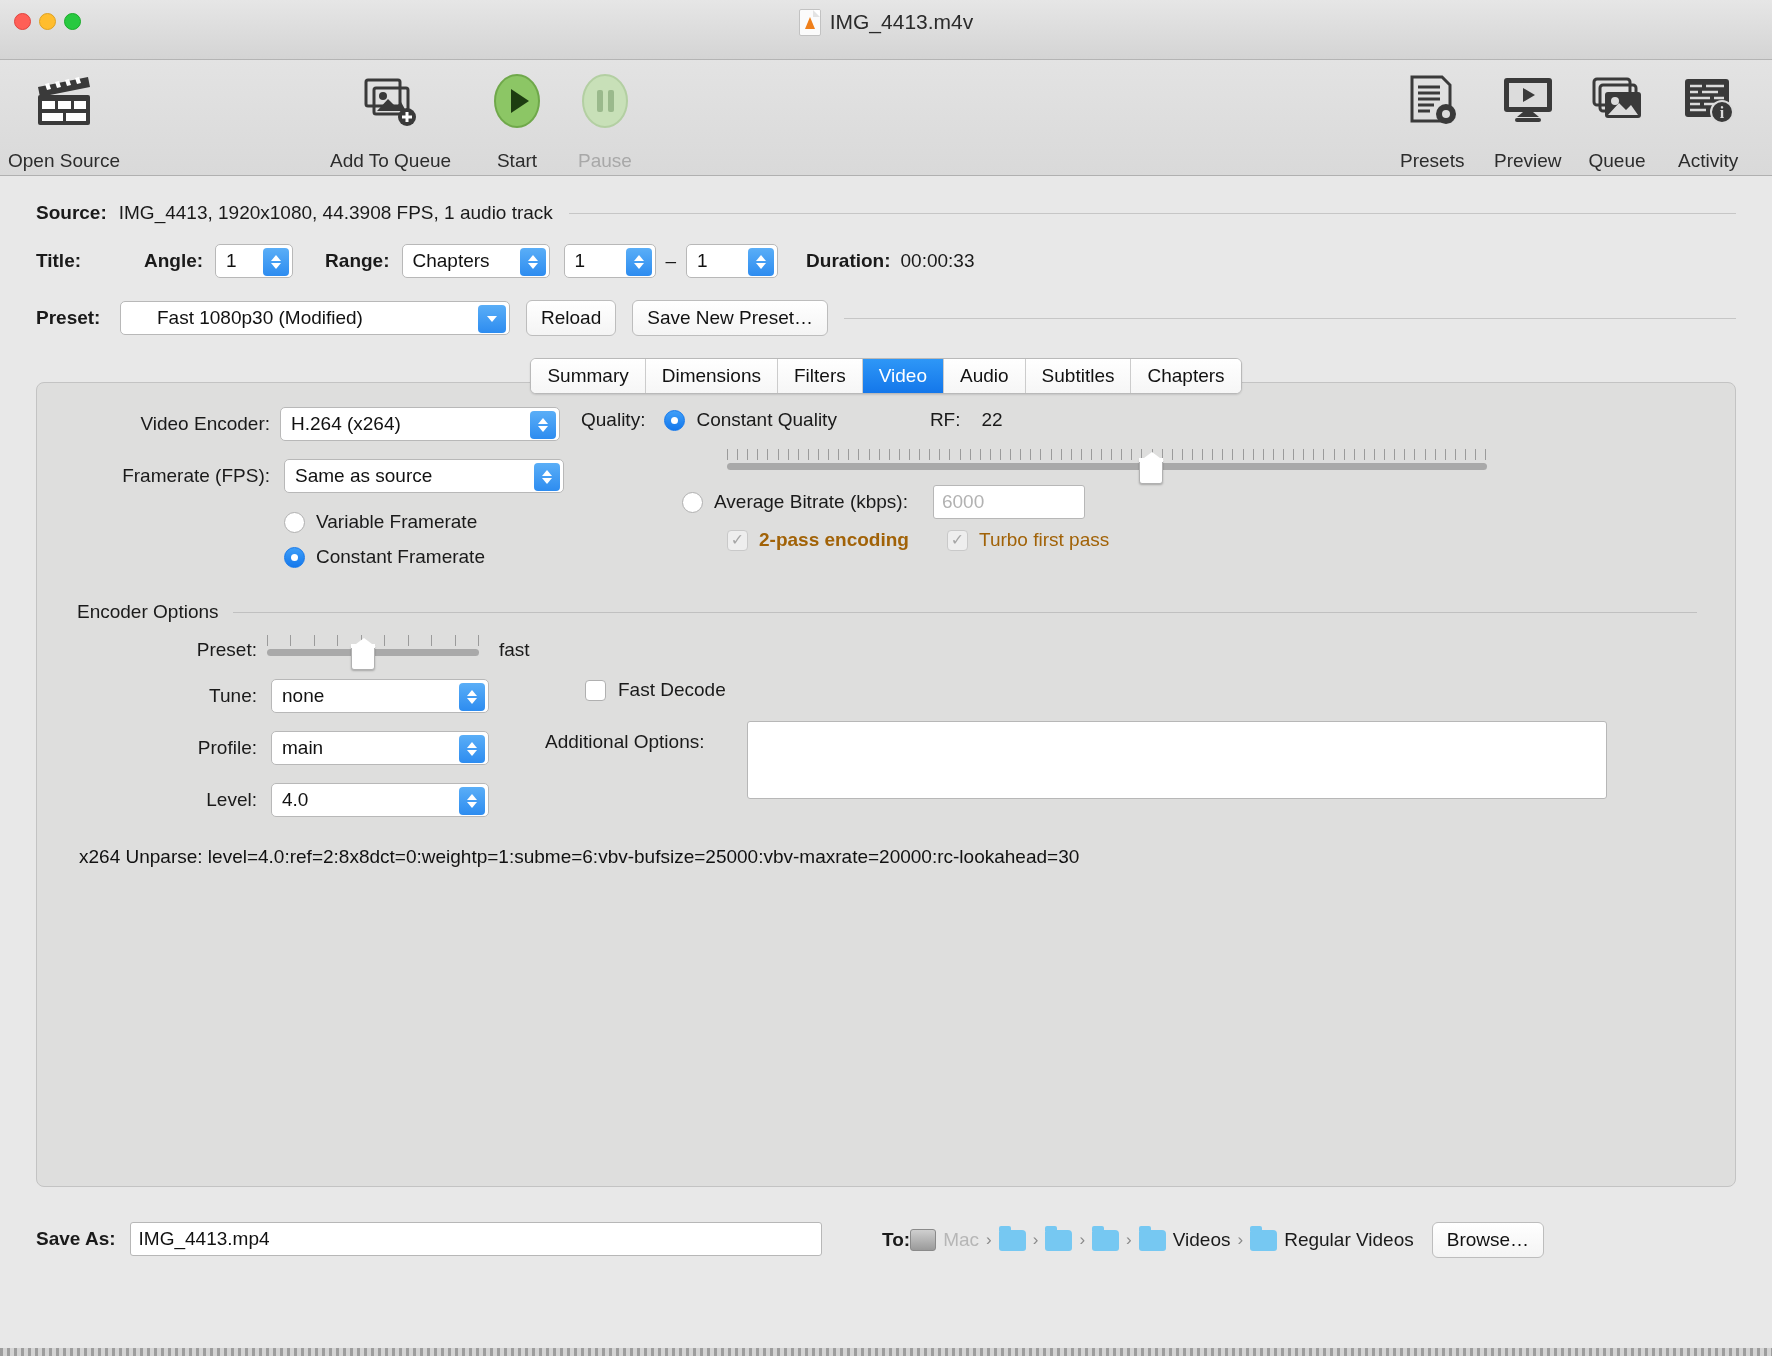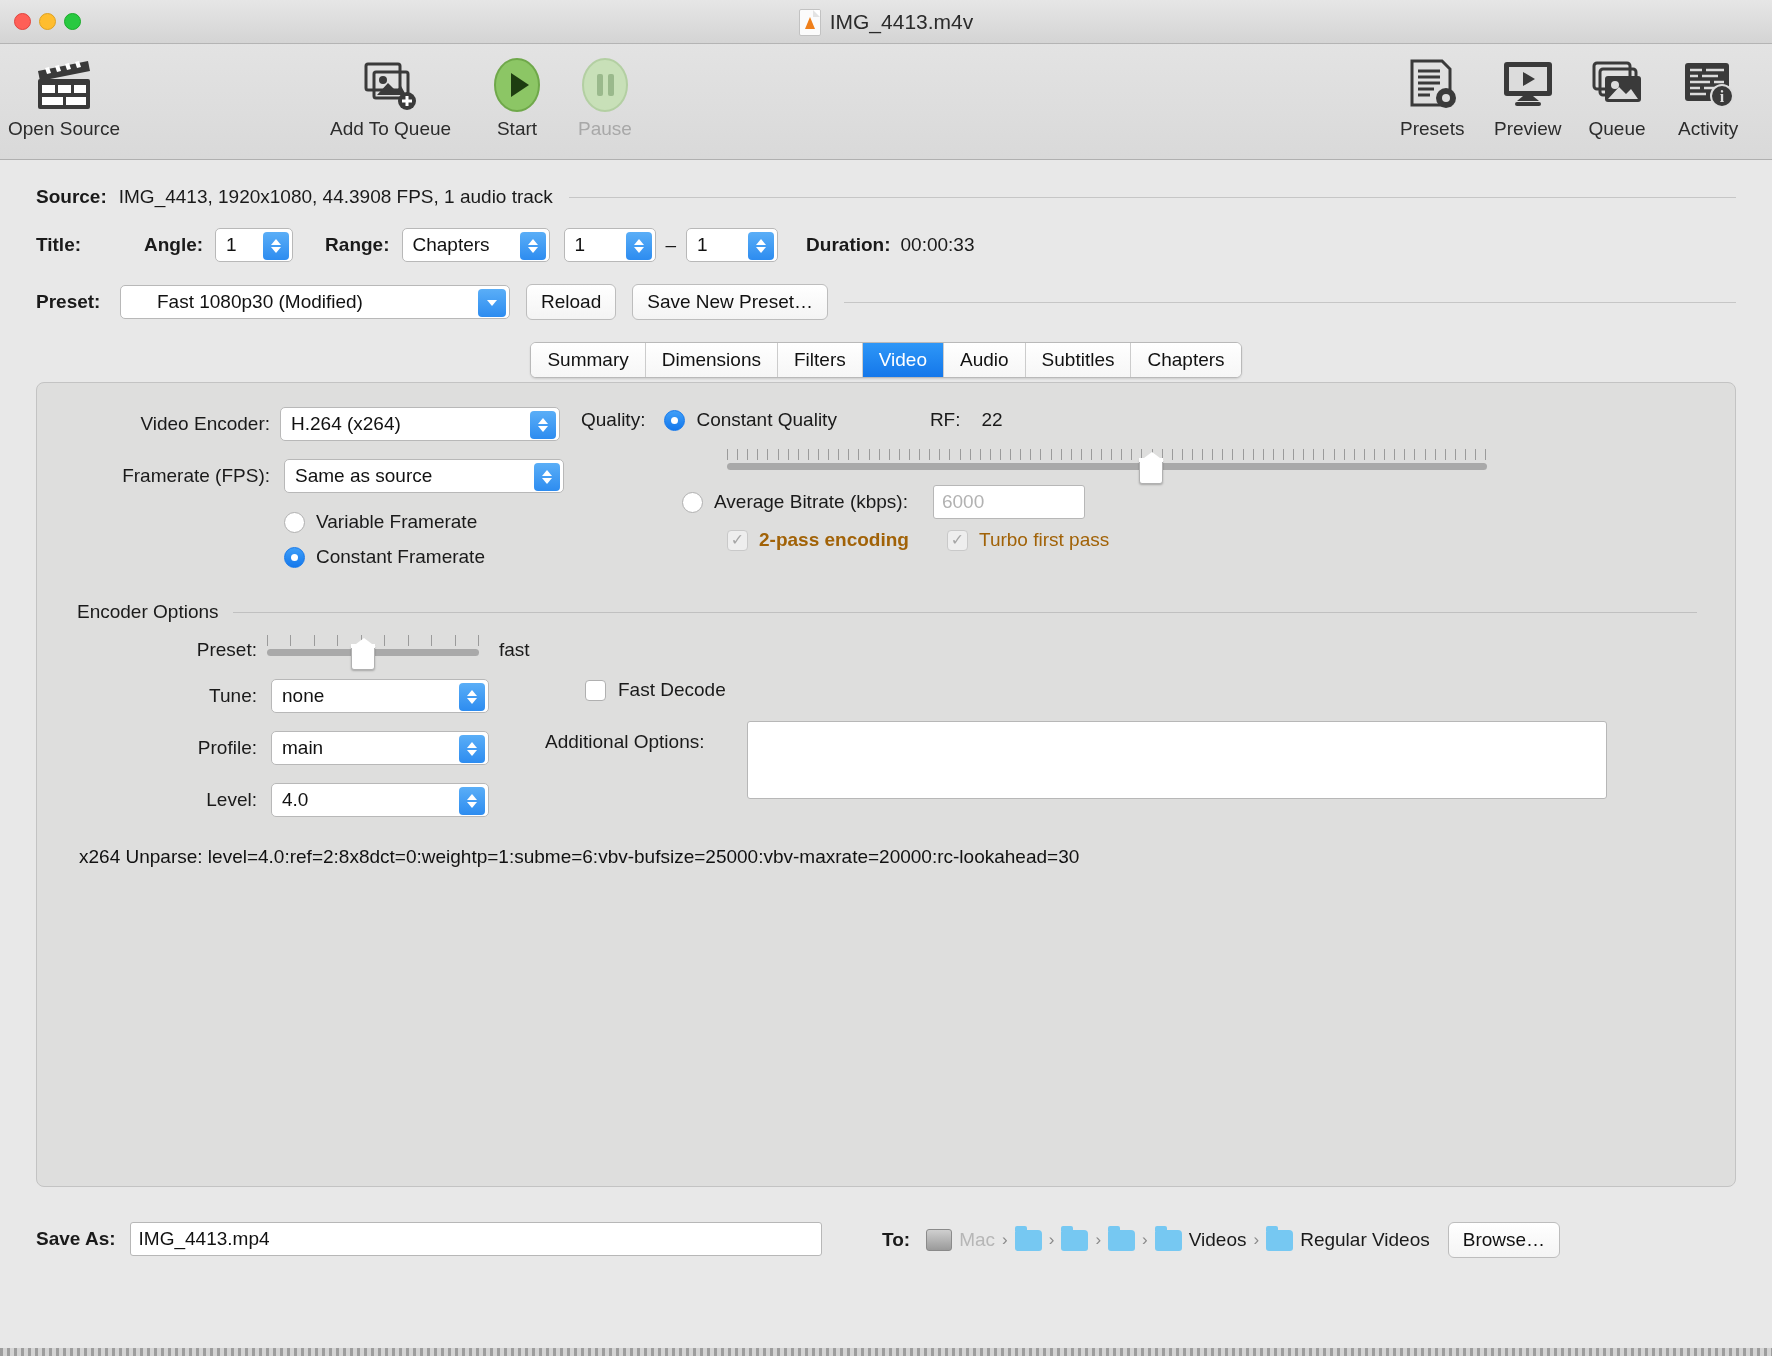--- a/index.html
+++ b/index.html
@@ -14,7 +14,7 @@
 
   
   .titlebar{
-    position:relative;height:44px;
+    position:relative;height:60px;
     background:linear-gradient(to bottom,#e6e6e6,#d4d4d4);
     border-bottom:1px solid #b4b4b4;
     display:flex;align-items:center;

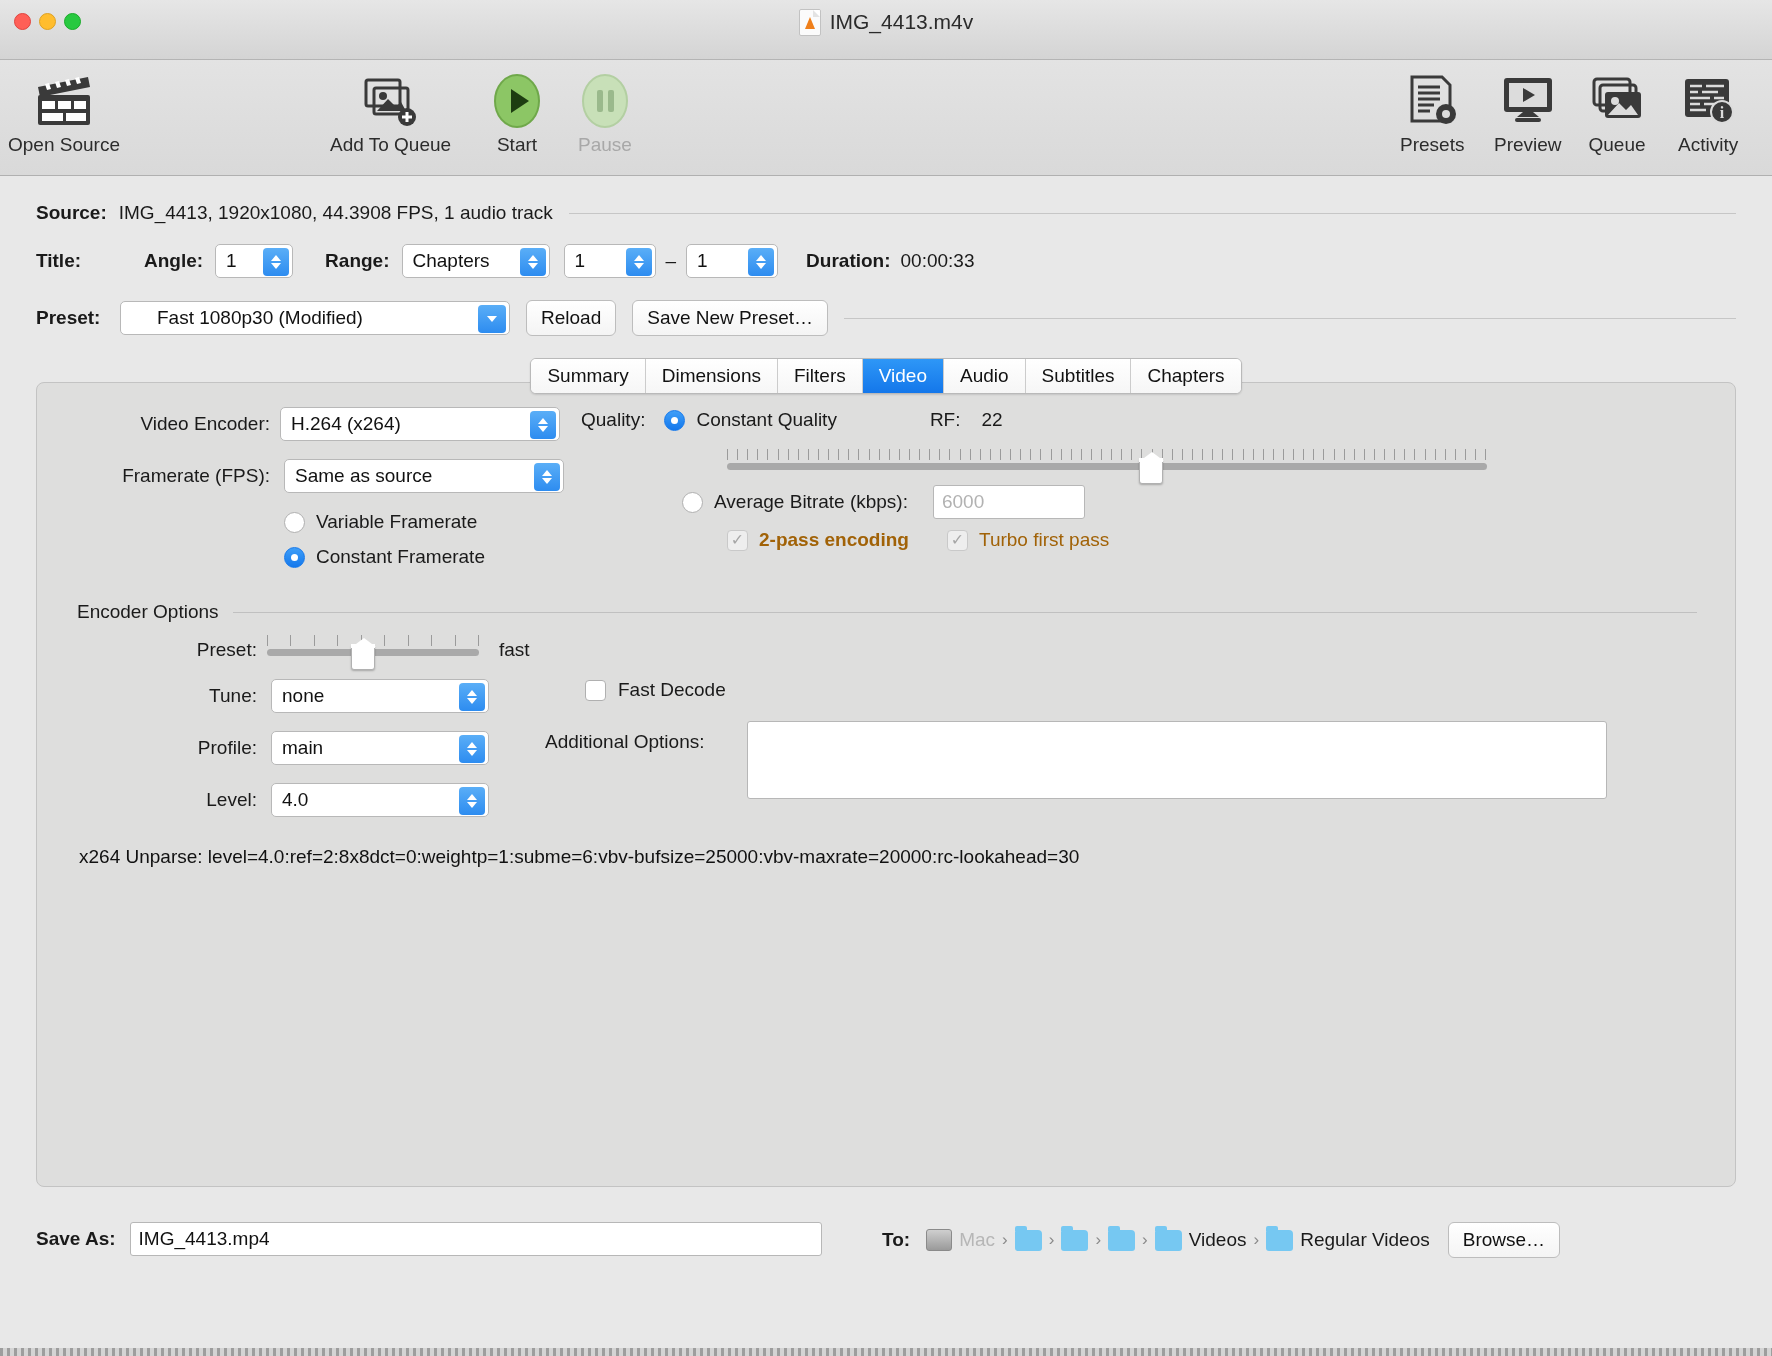--- a/index.html
+++ b/index.html
@@ -51,7 +51,7 @@
     align-items:center;justify-content:flex-start;width:auto;
   }
   .tbicon{height:62px;display:flex;align-items:center;justify-content:center;}
-  .tblabel{font-size:19px;color:#2c2c2c;margin-top:2px;white-space:nowrap;}
+  .tblabel{font-size:19px;color:#2c2c2c;margin-top:18px;white-space:nowrap;}
   .tblabel.dim{color:#a8a8a8;}
   .row{display:flex;align-items:center;}
   .lbl{font-size:19px;color:#1a1a1a;font-weight:bold;}

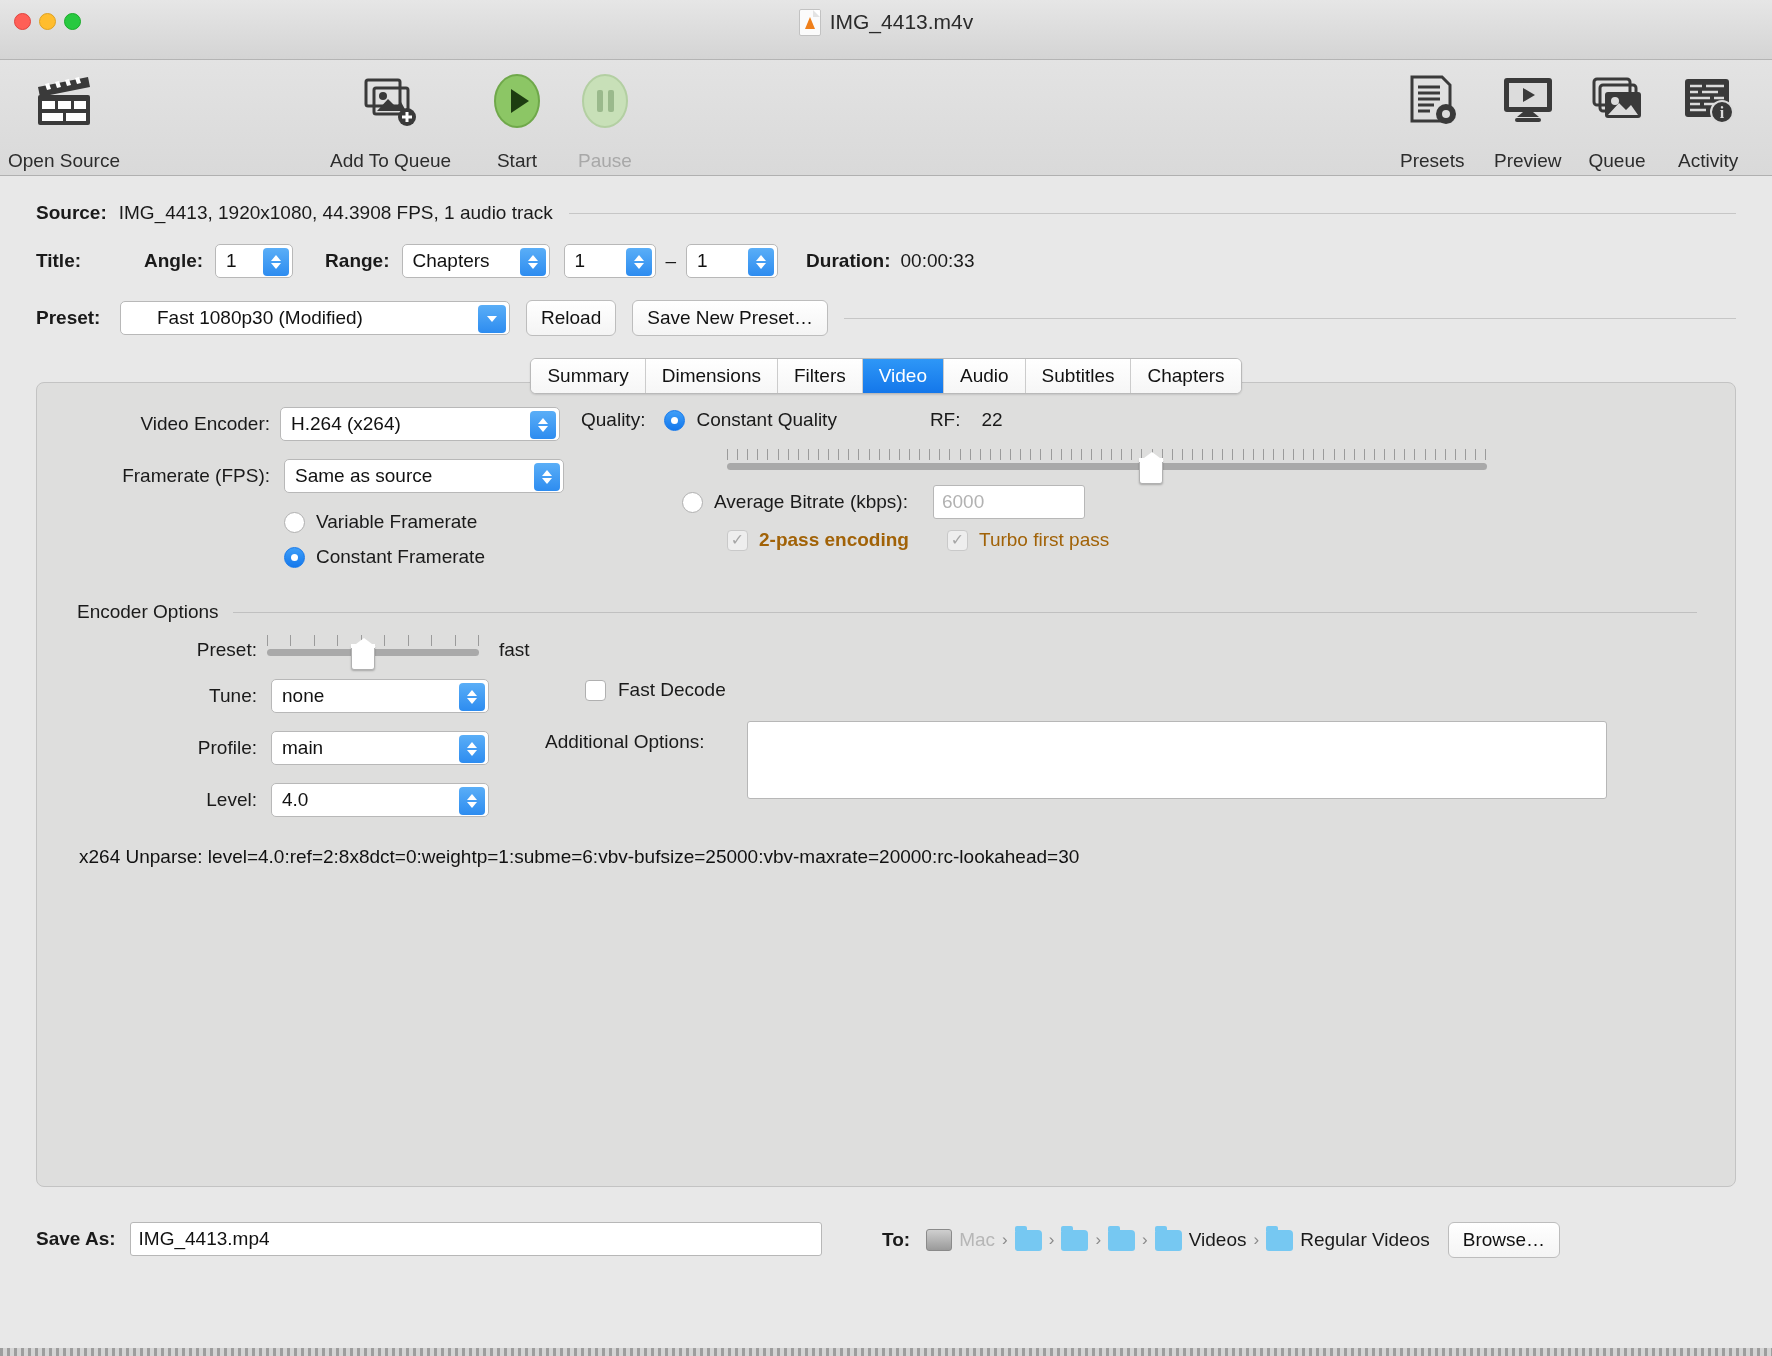--- a/index.html
+++ b/index.html
@@ -628,7 +628,7 @@
 
   <div class="row" style="position:absolute;left:882px;top:22px;align-items:center;">
     <span class="lbl">To:</span>
-    <div class="crumb" id="crumb-container" style="margin-left:16px;">
+    <div class="crumb" id="crumb-container" style="">
         <span style="display: flex; align-items: center; gap: 7px;">
           <span class="hdd"></span>
           <span class="dimtxt">Mac</span>

